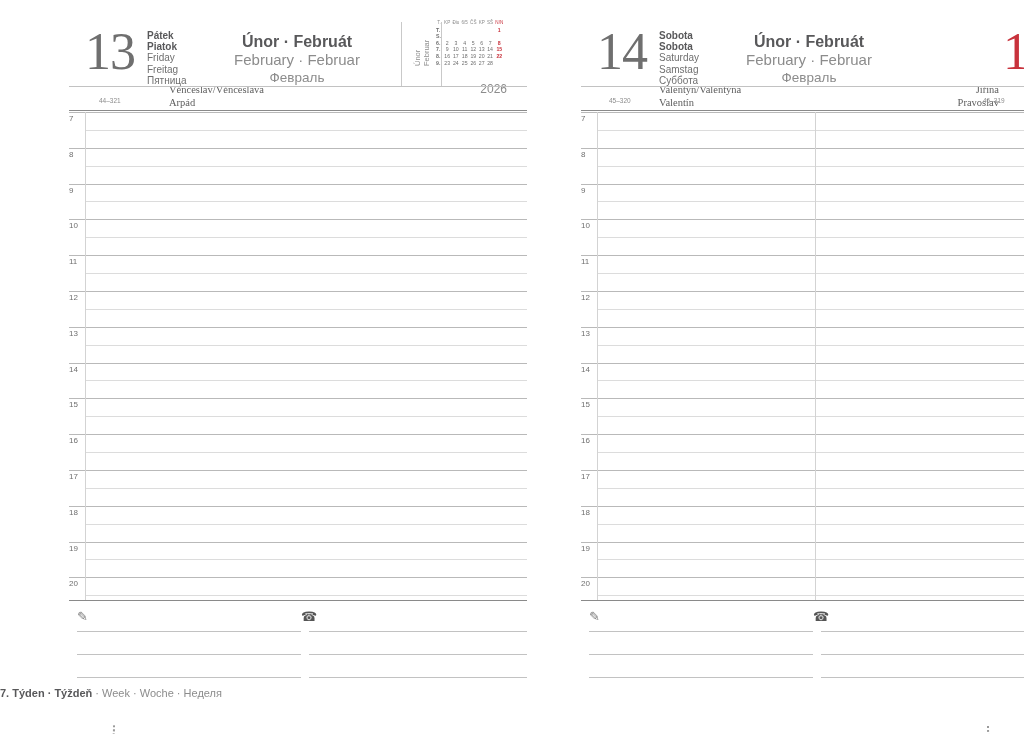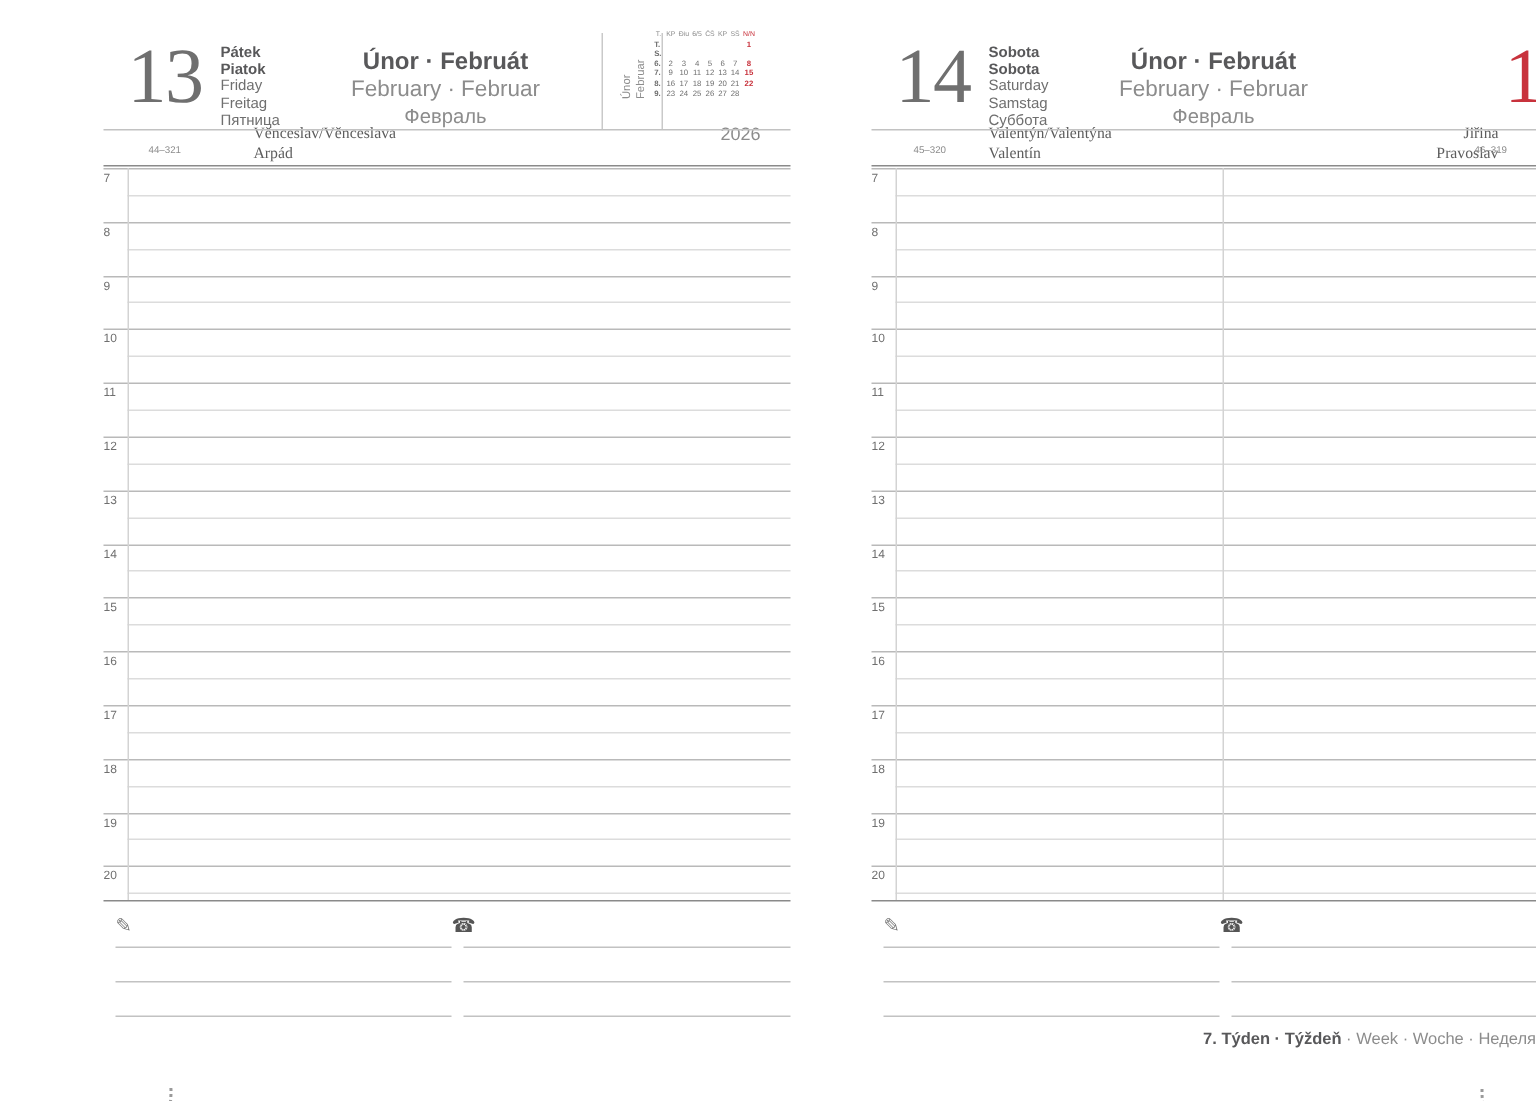--- a/index.html
+++ b/index.html
@@ -254,7 +254,7 @@
     left: 0;
     top: 687px;
     width: 1024px;
-    text-align: right;
+    text-align: left;
     font-family: "Liberation Sans", sans-serif;
     font-size: 11px;
     color: #8c8c8c;

